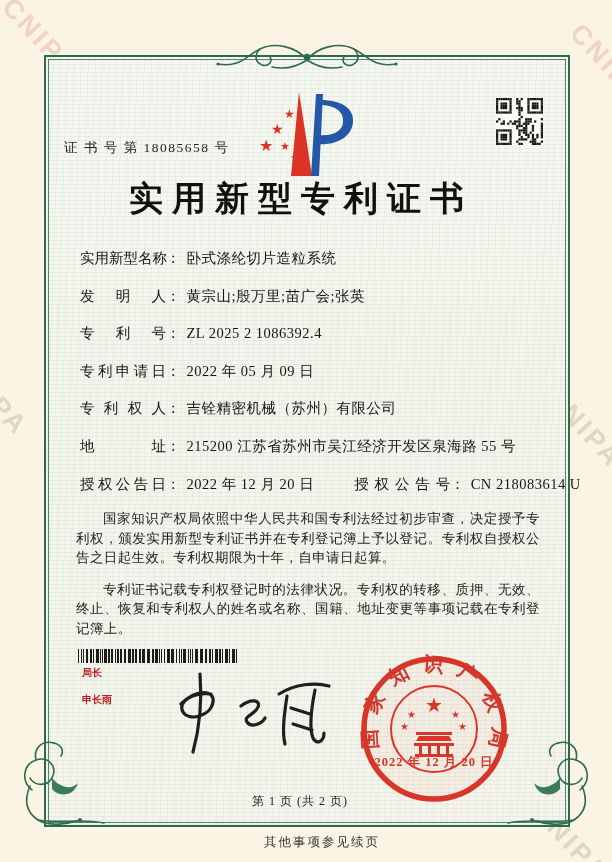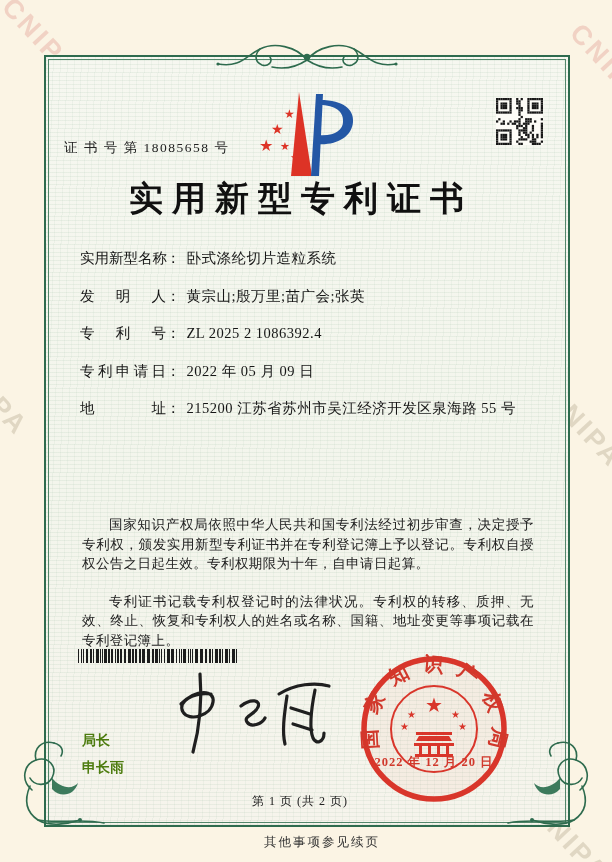--- a/index.html
+++ b/index.html
@@ -315,6 +315,7 @@
     <div class="frow"><span class="flabel">发明人</span><span class="fcolon">：</span><span class="fvalue">黄宗山;殷万里;苗广会;张英</span></div>
     <div class="frow"><span class="flabel">专利号</span><span class="fcolon">：</span><span class="fvalue">ZL 2025 2 1086392.4</span></div>
     <div class="frow"><span class="flabel">专利申请日</span><span class="fcolon">：</span><span class="fvalue">2022 年 05 月 09 日</span></div>
+    <div class="frow"><span class="flabel">专利权人</span><span class="fcolon">：</span><span class="fvalue">吉铨精密机械（苏州）有限公司</span></div>
     <div class="frow"><span class="flabel">地址</span><span class="fcolon">：</span><span class="fvalue">215200 江苏省苏州市吴江经济开发区泉海路 55 号</span></div>
   </div>
 

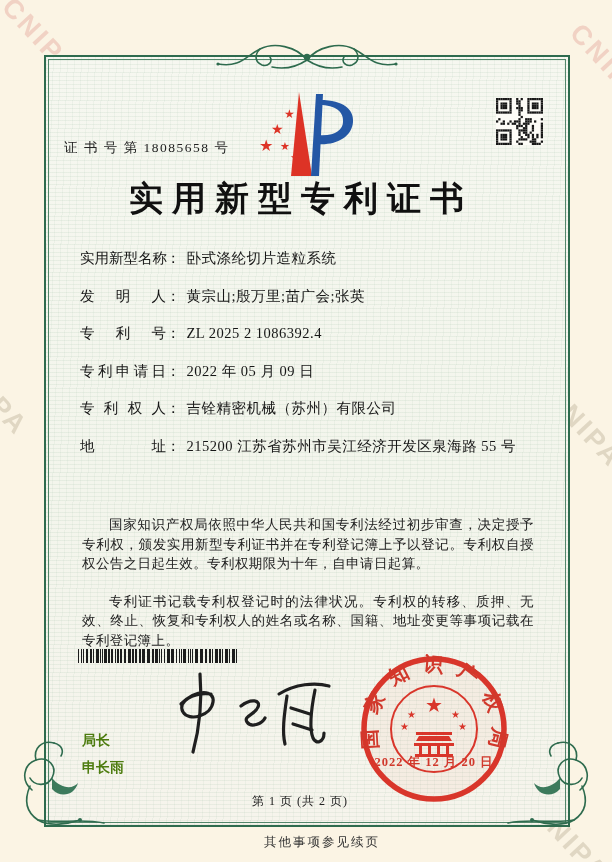--- a/index.html
+++ b/index.html
@@ -317,6 +317,9 @@
     <div class="frow"><span class="flabel">专利申请日</span><span class="fcolon">：</span><span class="fvalue">2022 年 05 月 09 日</span></div>
     <div class="frow"><span class="flabel">专利权人</span><span class="fcolon">：</span><span class="fvalue">吉铨精密机械（苏州）有限公司</span></div>
     <div class="frow"><span class="flabel">地址</span><span class="fcolon">：</span><span class="fvalue">215200 江苏省苏州市吴江经济开发区泉海路 55 号</span></div>
+    <div class="frow">
+      <span class="flabel">授权公告日</span><span class="fcolon">：</span><span class="fvalue">2022 年 12 月 20 日</span><span class="grant2"><span class="flabel2">授权公告号</span><span class="fcolon">：</span><span class="fvalue">CN 218083614 U</span></span>
+    </div>
   </div>
 
   <div class="body-text">

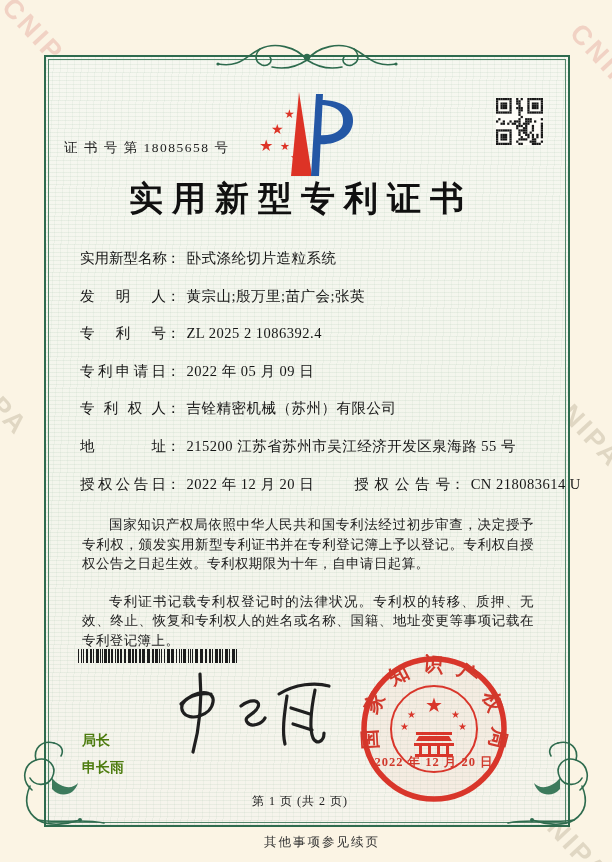--- a/index.html
+++ b/index.html
@@ -34,7 +34,7 @@
 
   .body-text{position:absolute;left:64px;top:497px;width:488px;font-size:13.5px;
              line-height:19.6px;color:#222;text-align:justify;letter-spacing:0.4px;}
-  .body-text p{margin:18px;text-indent:2em;}
+  .body-text p{margin:12px;text-indent:2em;}
 
   .barcode{position:absolute;left:78px;top:649px;width:163px;height:14px;fill:#1c1c1c;}
   .officer{position:absolute;left:82px;top:727px;font-family:"Liberation Sans","DejaVu Sans",sans-serif;

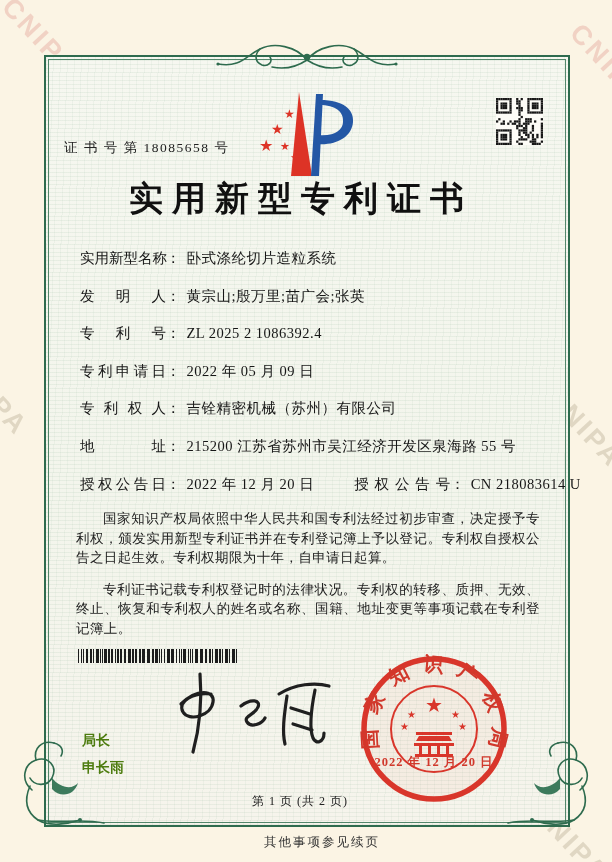--- a/index.html
+++ b/index.html
@@ -37,8 +37,8 @@
   .body-text p{margin:12px;text-indent:2em;}
 
   .barcode{position:absolute;left:78px;top:649px;width:163px;height:14px;fill:#1c1c1c;}
-  .officer{position:absolute;left:82px;top:727px;font-family:"Liberation Sans","DejaVu Sans",sans-serif;
-           font-weight:bold;font-size:14px;line-height:27px;color:#4d7c0f;}
+  .officer{position:absolute;left:82px;top:659px;font-family:"Liberation Sans","DejaVu Sans",sans-serif;
+           font-weight:bold;font-size:10px;line-height:27px;color:#b91c1c;}
   .signature{position:absolute;left:163px;top:664px;width:178px;height:96px;}
   .seal{position:absolute;left:359px;top:654px;width:150px;height:150px;opacity:0.93;}
 

